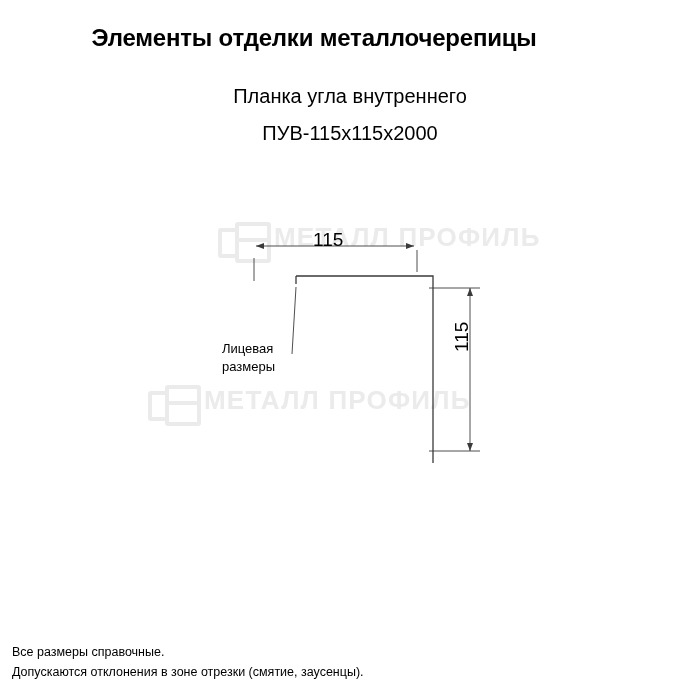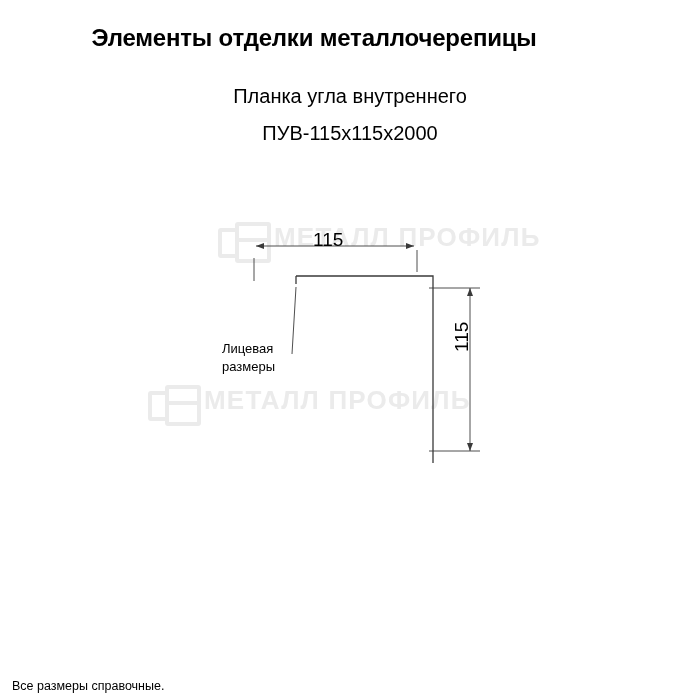--- a/index.html
+++ b/index.html
@@ -137,7 +137,7 @@
   .footnotes {
     position: absolute;
     left: 12px;
-    bottom: 4px;
+    bottom: 18px;
     font-size: 12.5px;
     line-height: 1.55;
     color: #000;

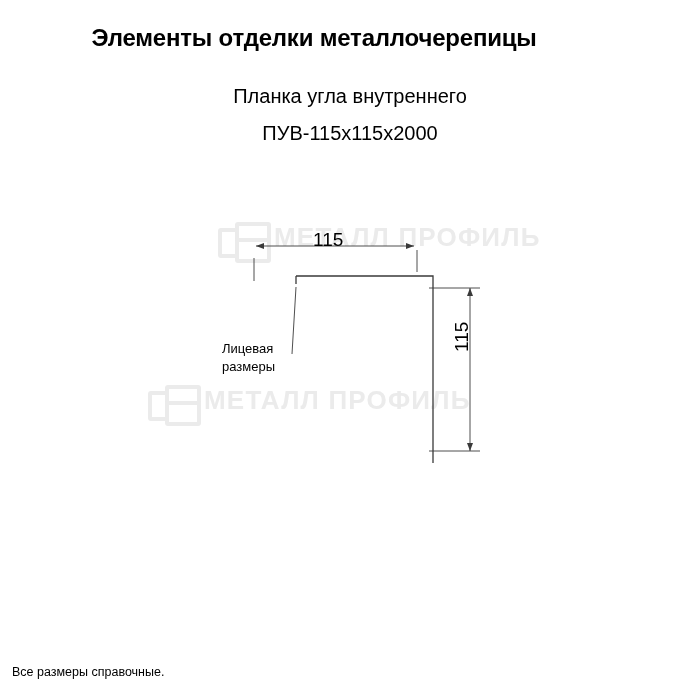--- a/index.html
+++ b/index.html
@@ -204,6 +204,7 @@
 
   <div class="footnotes">
     <div>Все размеры справочные.</div>
+    <div>Допускаются отклонения в зоне отрезки (смятие, заусенцы).</div>
   </div>
 
 </div>

